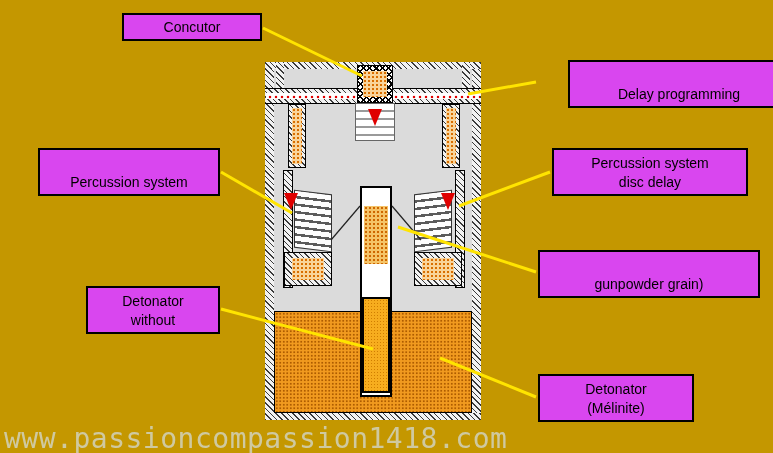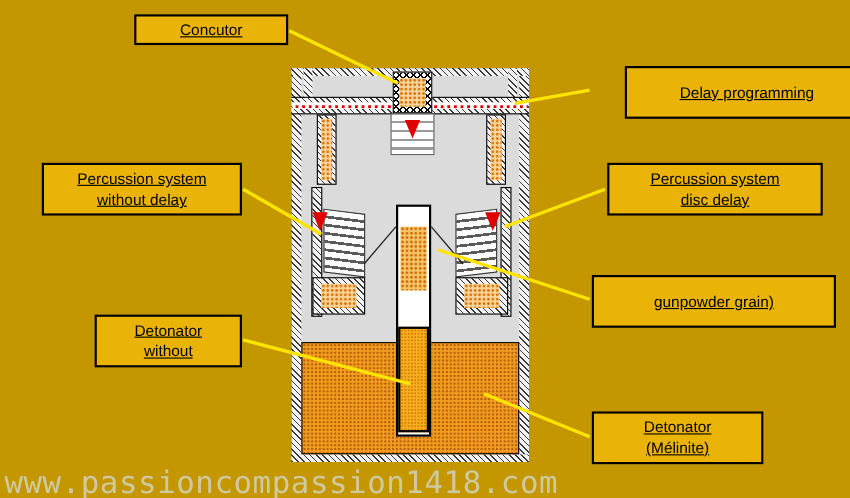--- a/index.html
+++ b/index.html
@@ -52,10 +52,10 @@
   #leader-svg { position:absolute; left:0; top:0; z-index:6; pointer-events:none; }
   .callout {
     position:absolute; z-index:10;
-    background:#eab308; border:2px solid #000;
-    display:flex; flex-direction:column; align-items:center; justify-content:center;
+    background:#d946ef; border:2px solid #000;
+    display:flex; flex-direction:column; align-items:center; justify-content:flex-end;
     text-align:center; font-size:14px; line-height:1.35; color:#000;
-    box-sizing:border-box; padding:2px 4px;text-decoration:underline;
+    box-sizing:border-box; padding:2px 4px;
   }
   .wm {
     position:absolute; z-index:11; left:4px; top:422px;

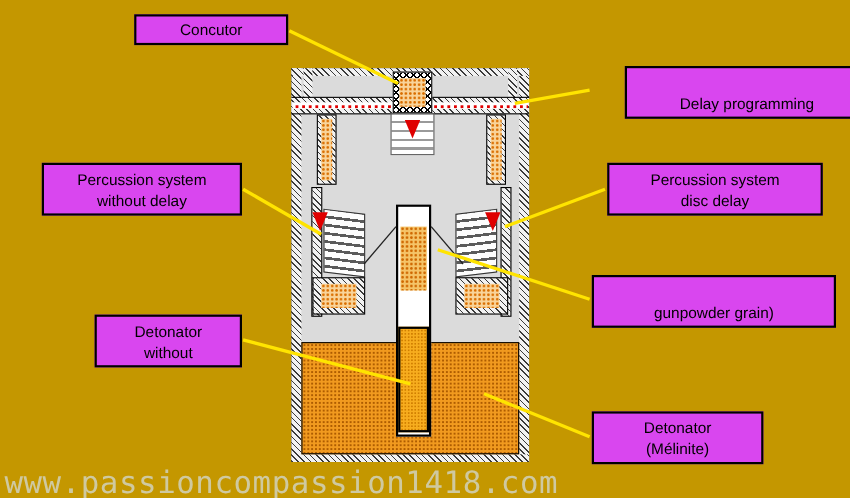--- a/index.html
+++ b/index.html
@@ -131,7 +131,6 @@
 
   <div class="callout" style="left:38px;top:148px;width:182px;height:48px;">
     <span>Percussion system</span>
-    <span>without delay</span>
   </div>
 
   <div class="callout" style="left:552px;top:148px;width:196px;height:48px;">

